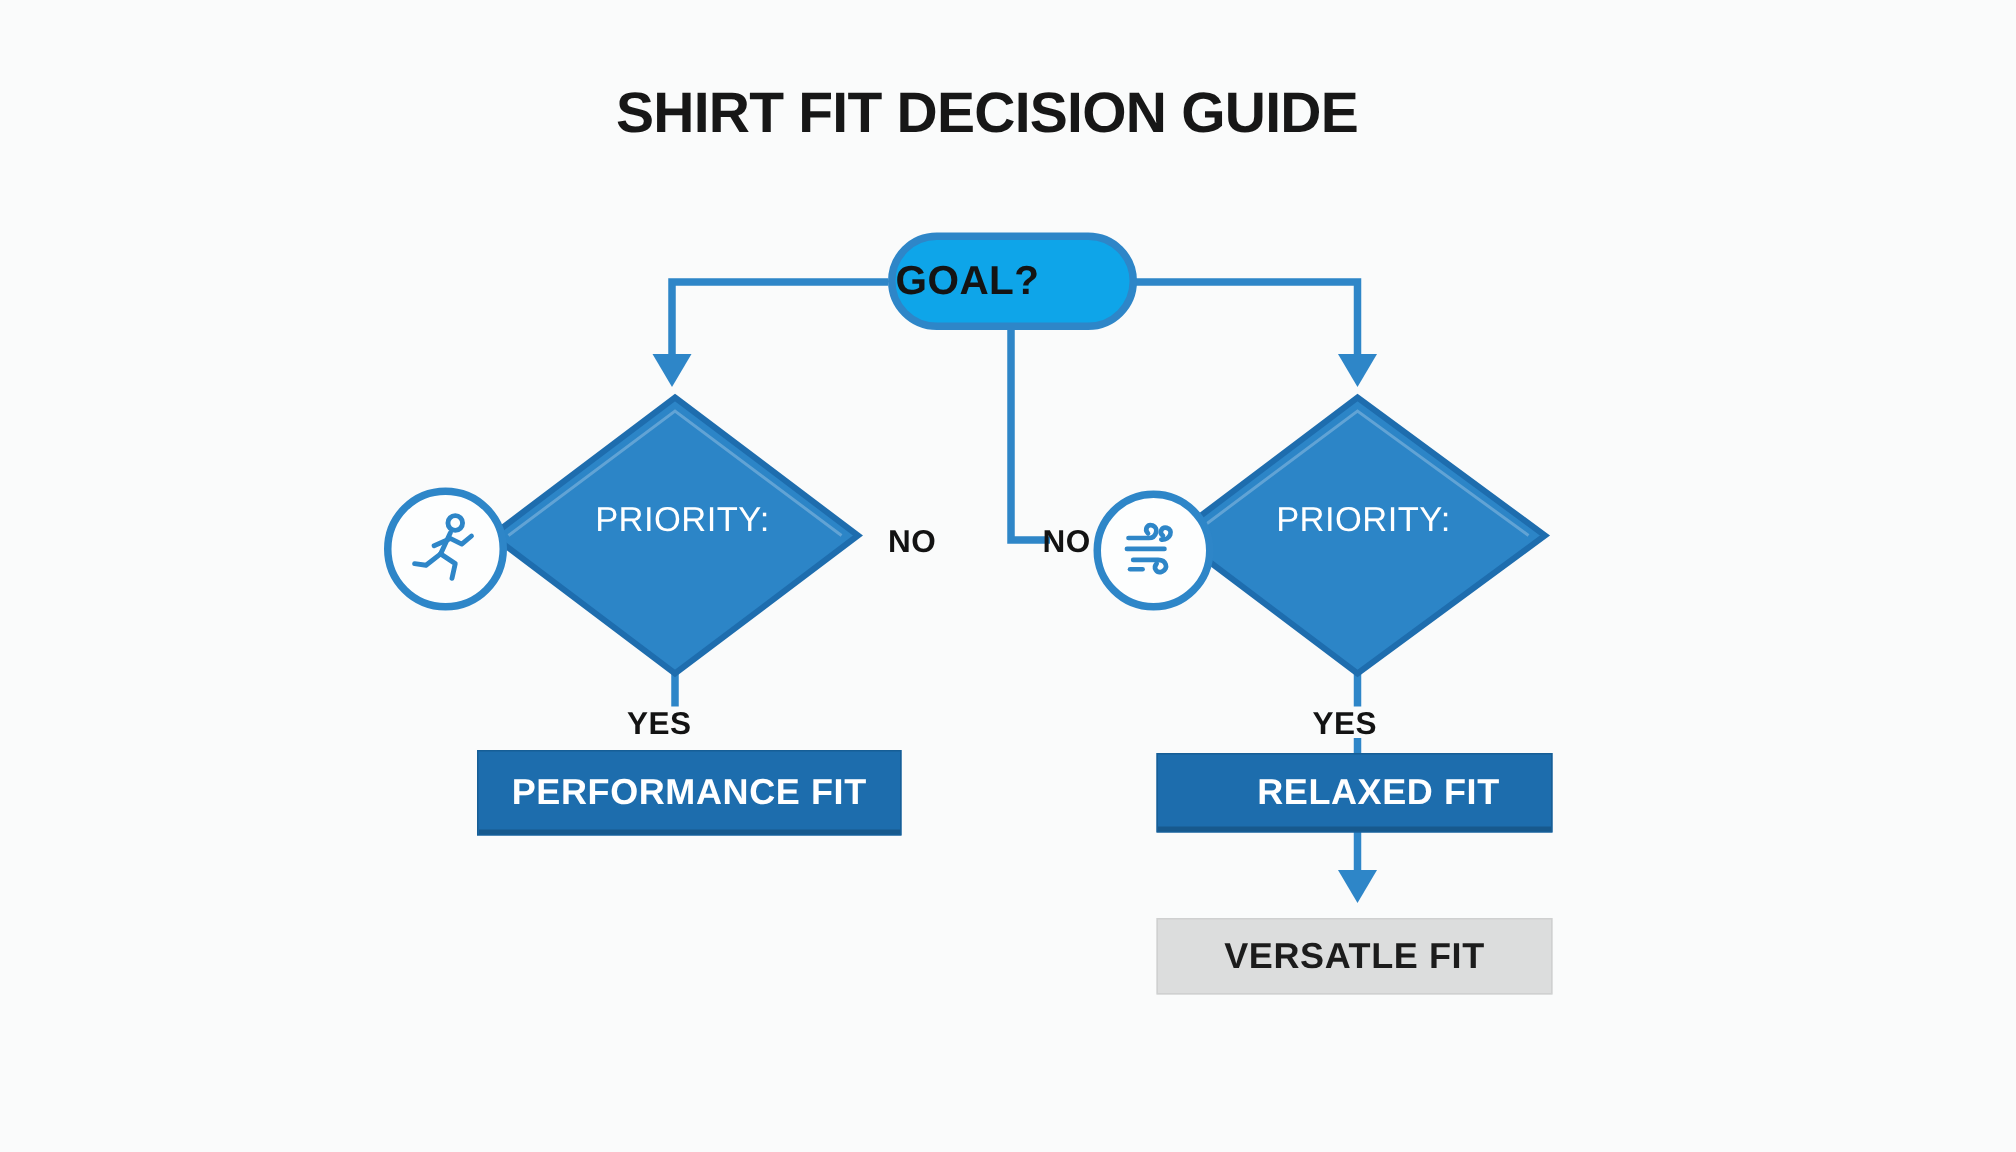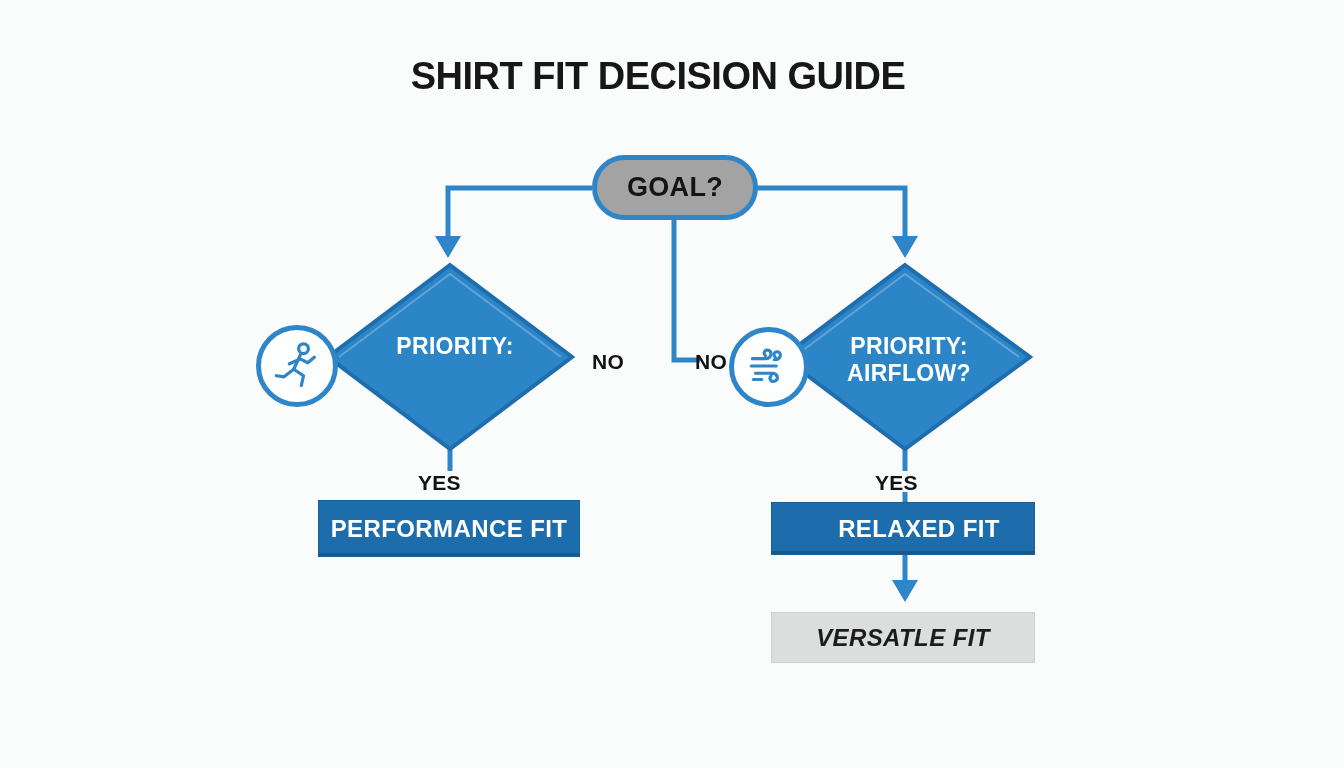--- a/index.html
+++ b/index.html
@@ -29,8 +29,8 @@
 
   .pill{
     position:absolute;left:592px;top:155px;width:166px;height:65px;z-index:3;
-    background:#a3a3a3;border:5px solid var(--accent);border-radius:33px;
-    display:flex;align-items:center;justify-content:center;
+    background:#0ea5e9;border:5px solid var(--accent);border-radius:33px;
+    display:flex;align-items:center;justify-content:flex-start;
     font-size:27px;font-weight:700;color:#141414;letter-spacing:0.3px;
   }
 

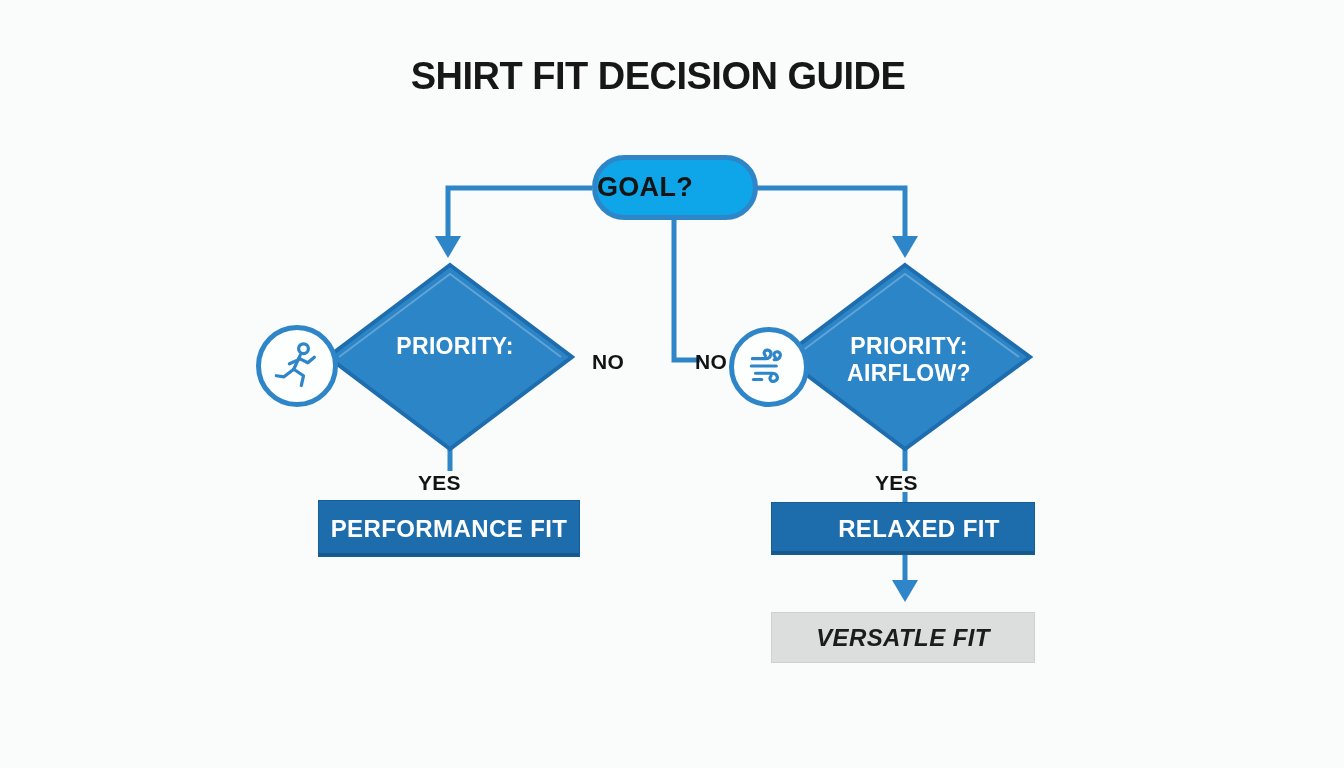--- a/index.html
+++ b/index.html
@@ -41,7 +41,7 @@
 
   .diamond-text{
     position:absolute;z-index:2;text-align:center;color:#ffffff;
-    font-weight:700;font-size:23px;line-height:27px;letter-spacing:0.3px;
+    font-weight:400;font-size:23px;line-height:27px;letter-spacing:0.3px;
   }
   .diamond-text-left{left:360px;top:333px;width:190px;}
   .diamond-text-right{left:812px;top:333px;width:194px;}

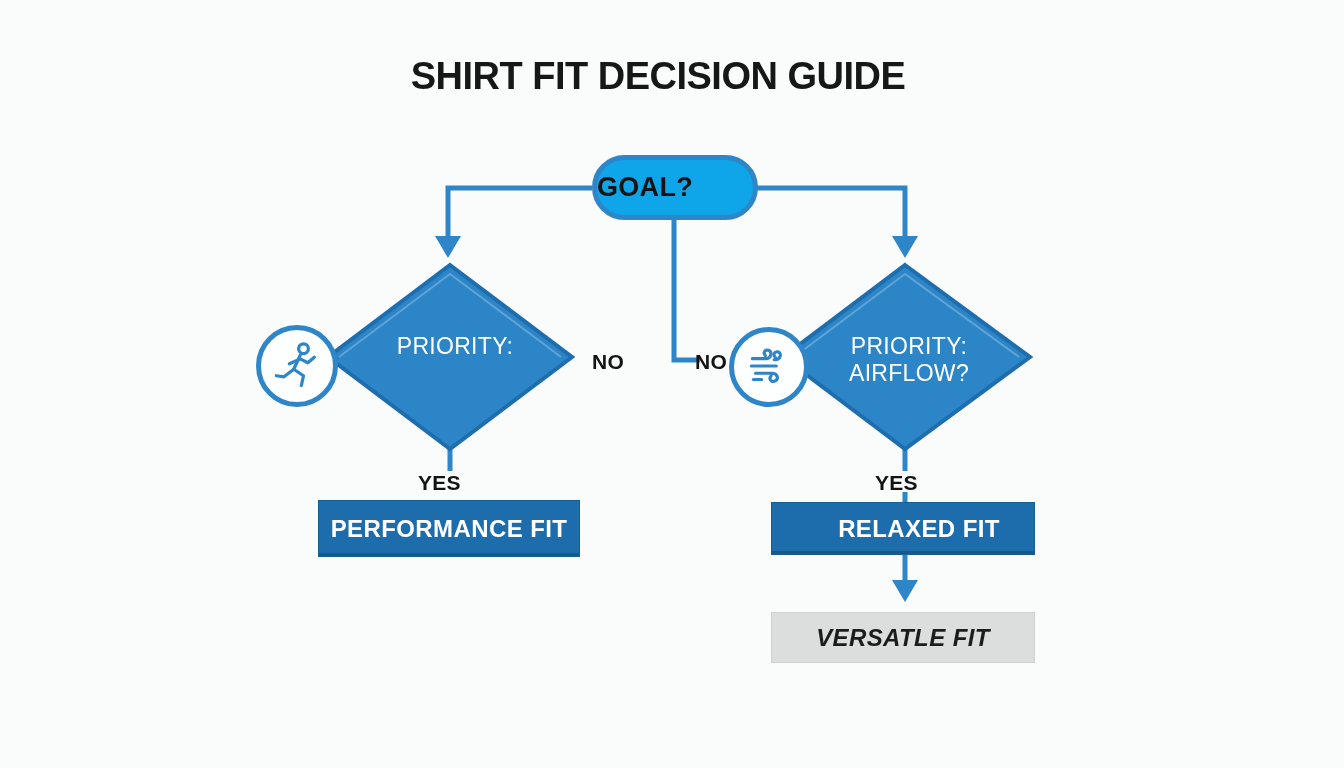--- a/index.html
+++ b/index.html
@@ -114,7 +114,6 @@
   </div>
   <div class="diamond-text diamond-text-right">
     <div>PRIORITY:</div>
-    <div>AIRFLOW?</div>
   </div>
 
   <div class="decision-label no-left">NO</div>

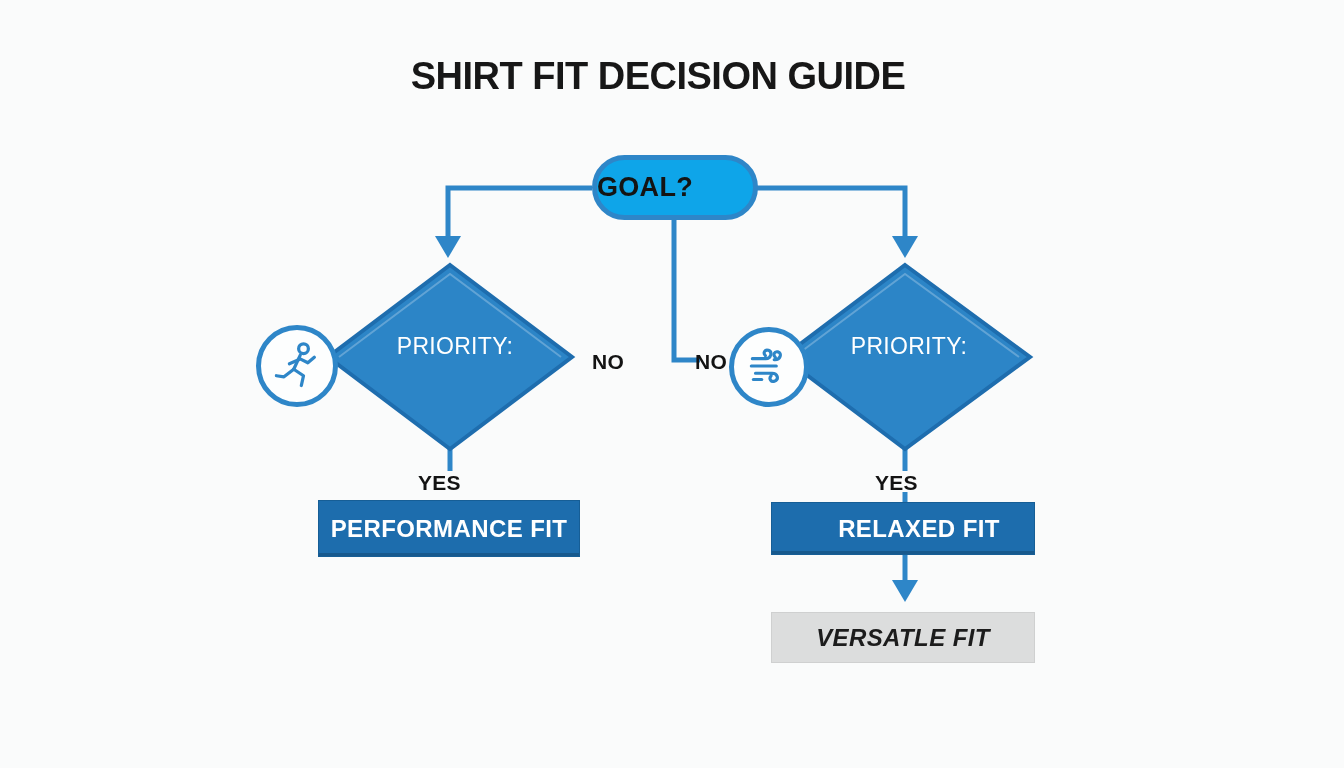--- a/index.html
+++ b/index.html
@@ -63,7 +63,7 @@
     background:var(--box-blue);color:#ffffff;border:1px solid #165e96;
     box-shadow:inset 0 -3px 0 rgba(0,0,0,0.18);
   }
-  .box-performance{left:318px;top:500px;width:262px;height:57px;}
+  .box-performance{left:318px;top:500px;width:283px;height:57px;}
   .box-relaxed{left:771px;top:502px;width:264px;height:53px;padding-left:32px;}
   .box-versatile{
     left:771px;top:612px;width:264px;height:51px;

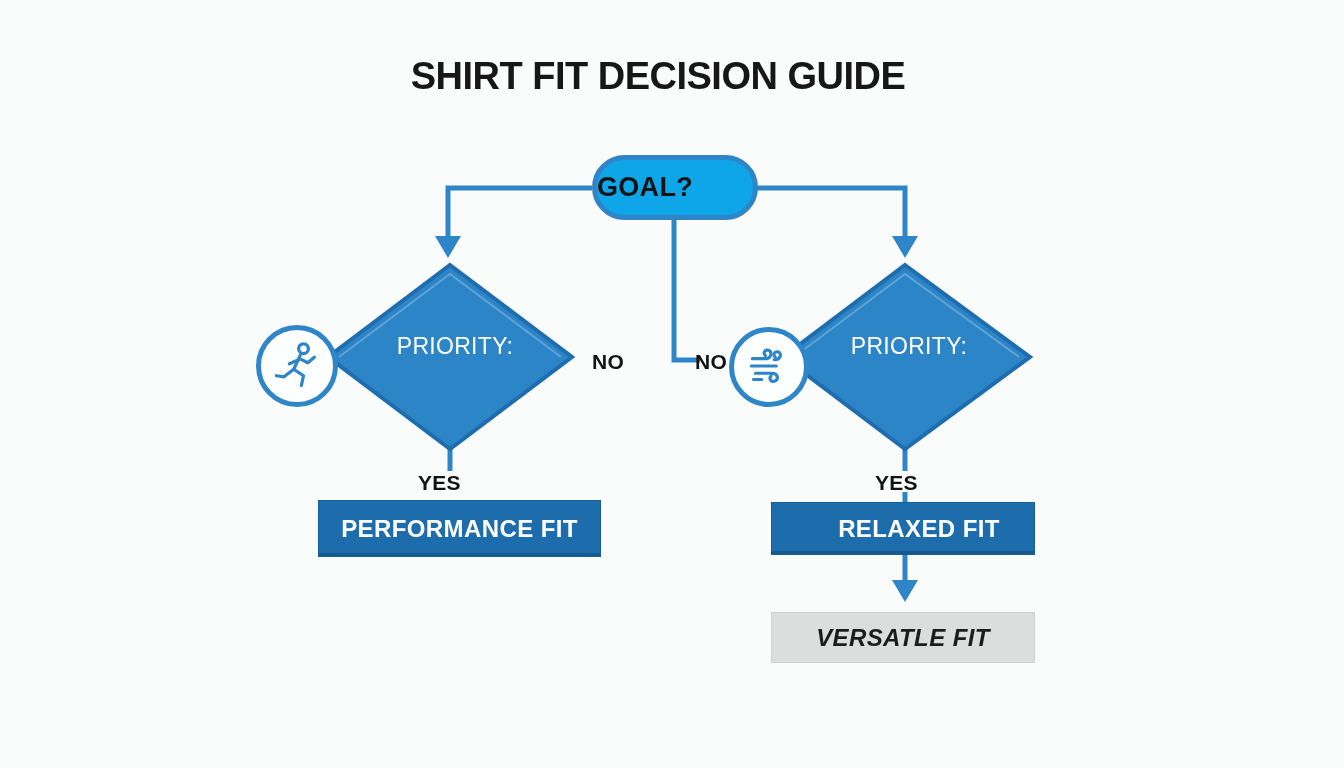--- a/index.html
+++ b/index.html
@@ -67,7 +67,7 @@
   .box-relaxed{left:771px;top:502px;width:264px;height:53px;padding-left:32px;}
   .box-versatile{
     left:771px;top:612px;width:264px;height:51px;
-    background:var(--box-gray);border:1px solid #cfd0d0;color:#1c1c1c;font-style:italic;
+    background:var(--box-gray);border:1px solid #cfd0d0;color:#1c1c1c;
   }
 
   .icon-circle{

